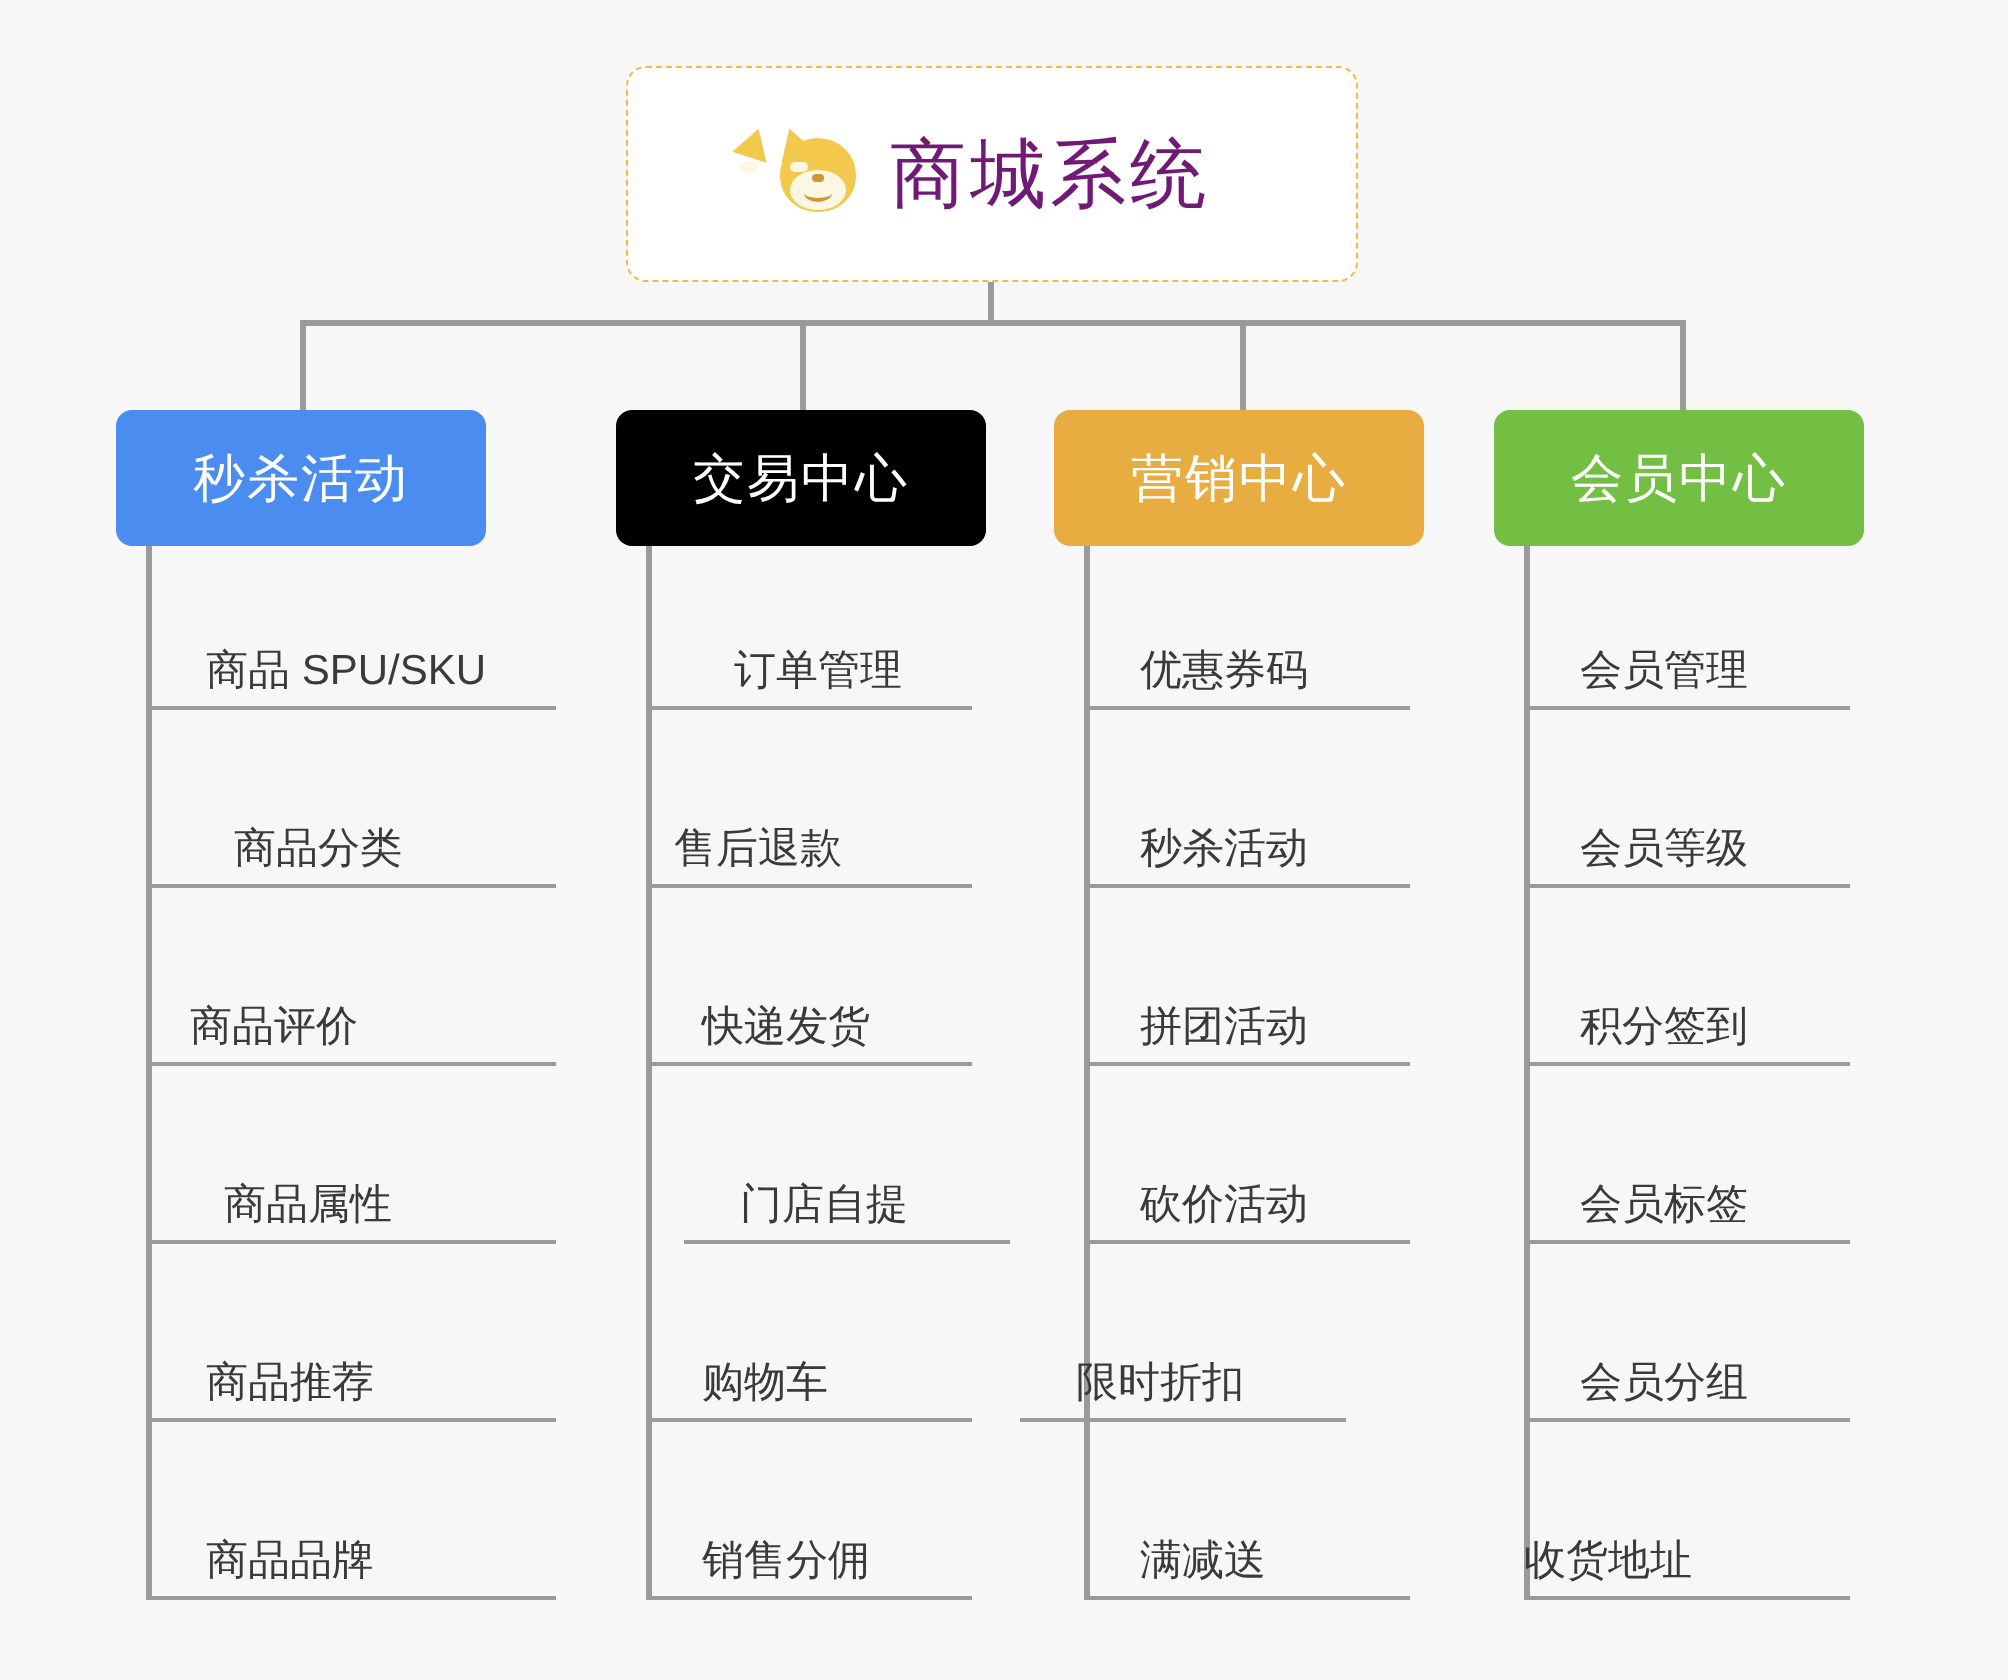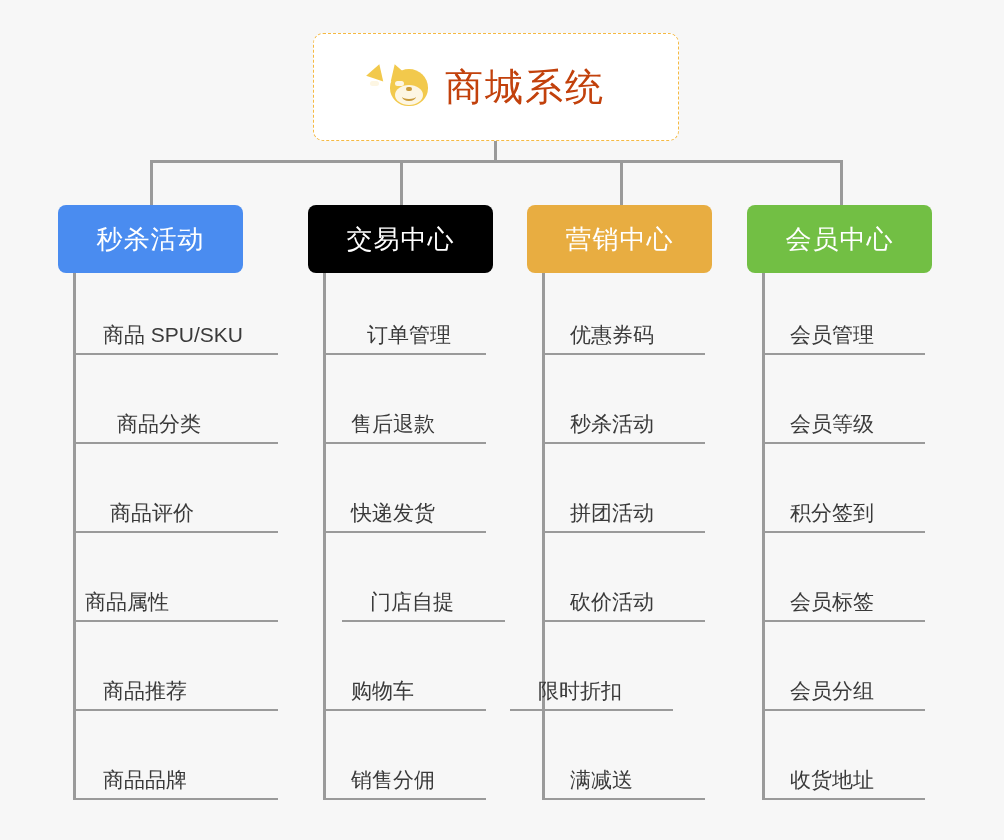--- a/index.html
+++ b/index.html
@@ -102,7 +102,7 @@
   }
   .root-title {
     font-size: 38px;
-    color: #c2410c;
+    color: #701a75;
     letter-spacing: 2px;
     white-space: nowrap;
   }

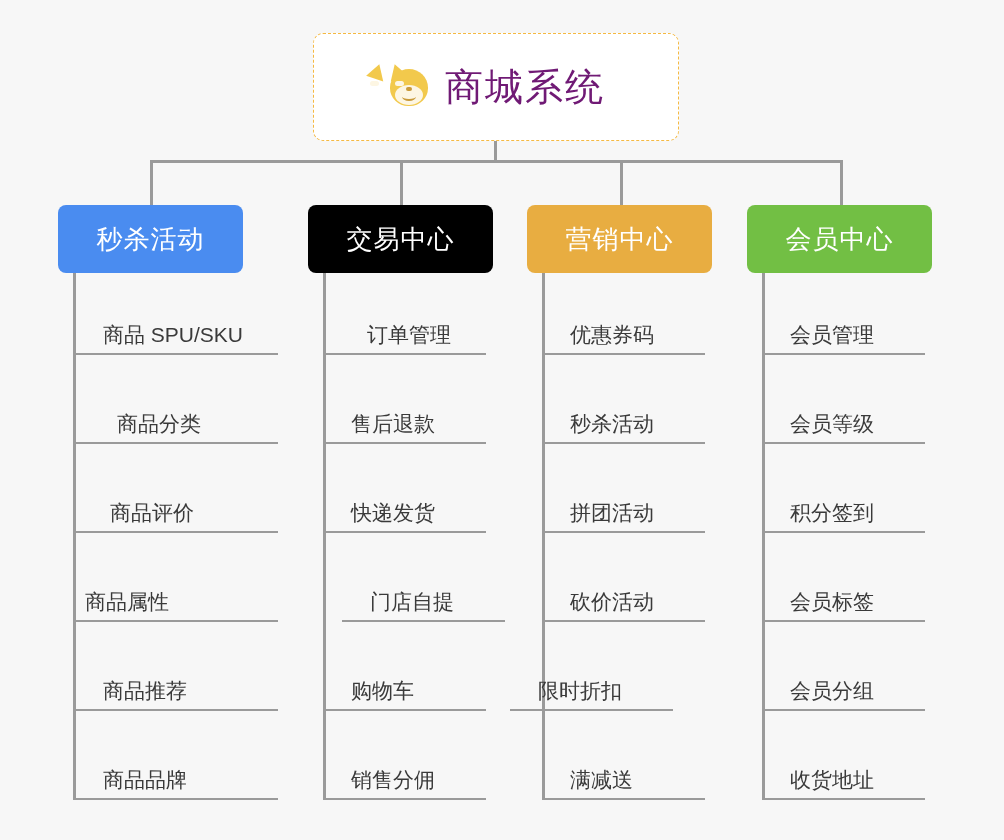--- a/index.html
+++ b/index.html
@@ -194,7 +194,7 @@
         <div class="branch-header" style="left: 308px; top: 205px; width: 185px; background: #000000; position: absolute;">交易中心</div>
         <div class="branch-spine" style="left: 323px; top: 273px; height: 527px; position: absolute;"></div>
         <div class="leaf" style="position: absolute; left: 323px; top: 311px; width: 163px; height: 44px; padding-left: 44px;">订单管理</div>
-        <div class="leaf" style="position: absolute; left: 323px; top: 400px; width: 163px; height: 44px; padding-left: 28px; text-align: right;">售后退款</div>
+        <div class="leaf" style="position: absolute; left: 323px; top: 400px; width: 163px; height: 44px; padding-left: 14px; text-align: right;">售后退款</div>
         <div class="leaf" style="position: absolute; left: 323px; top: 489px; width: 163px; height: 44px; padding-left: 28px;">快递发货</div>
         <div class="leaf" style="position: absolute; left: 342px; top: 578px; width: 163px; height: 44px; padding-left: 28px;">门店自提</div>
         <div class="leaf" style="position: absolute; left: 323px; top: 667px; width: 163px; height: 44px; padding-left: 28px;">购物车</div>

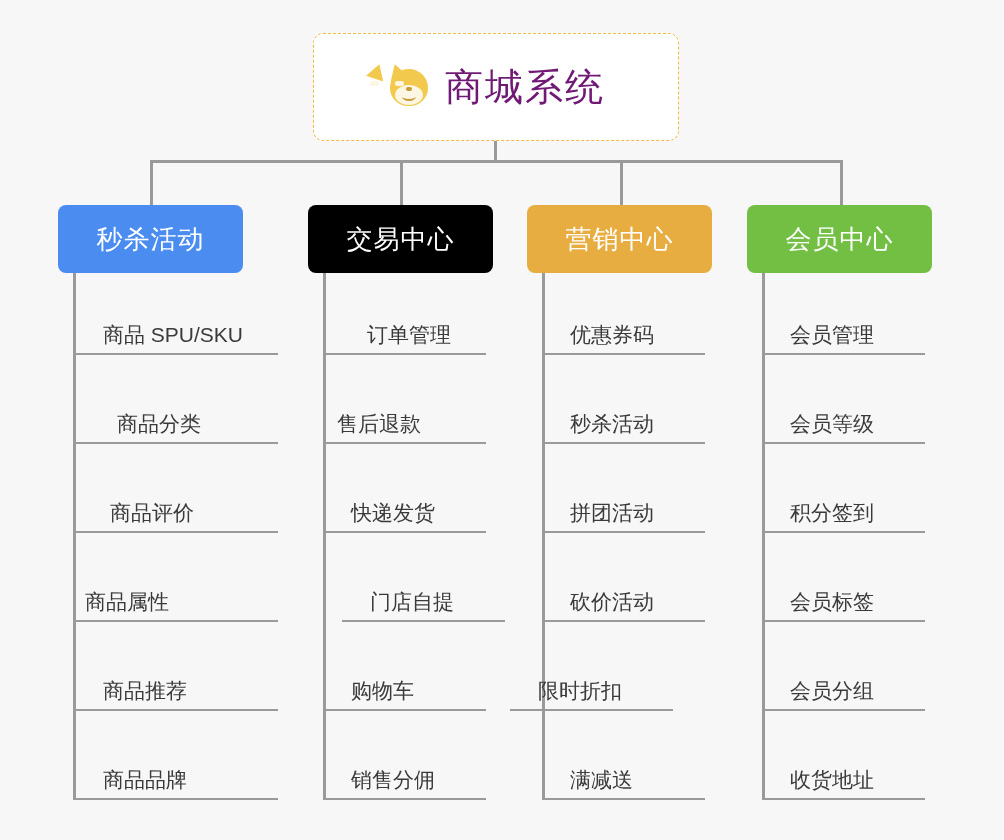--- a/index.html
+++ b/index.html
@@ -185,7 +185,7 @@
         <div class="branch-spine" style="left: 73px; top: 273px; height: 527px; position: absolute;"></div>
         <div class="leaf" style="position: absolute; left: 73px; top: 311px; width: 205px; height: 44px; padding-left: 30px; text-align: center;">商品 SPU/SKU</div>
         <div class="leaf" style="position: absolute; left: 73px; top: 400px; width: 205px; height: 44px; padding-left: 44px;">商品分类</div>
-        <div class="leaf" style="position: absolute; left: 73px; top: 489px; width: 205px; height: 44px; padding-left: 37px;">商品评价</div>
+        <div class="leaf" style="position: absolute; left: 73px; top: 489px; width: 205px; height: 44px; padding-left: 22px;">商品评价</div>
         <div class="leaf" style="position: absolute; left: 73px; top: 578px; width: 205px; height: 44px; padding-left: 12px; text-align: center;">商品属性</div>
         <div class="leaf" style="position: absolute; left: 73px; top: 667px; width: 205px; height: 44px; padding-left: 30px;">商品推荐</div>
         <div class="leaf" style="position: absolute; left: 73px; top: 756px; width: 205px; height: 44px; padding-left: 30px;">商品品牌</div>

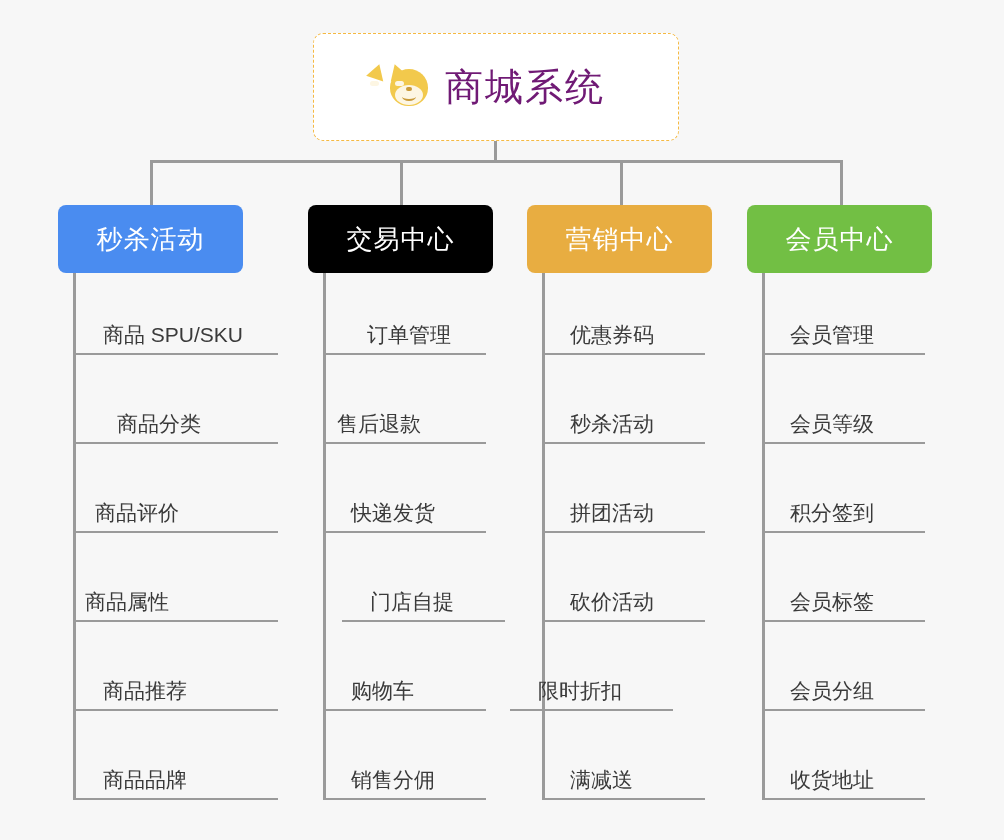--- a/index.html
+++ b/index.html
@@ -186,7 +186,7 @@
         <div class="leaf" style="position: absolute; left: 73px; top: 311px; width: 205px; height: 44px; padding-left: 30px; text-align: center;">商品 SPU/SKU</div>
         <div class="leaf" style="position: absolute; left: 73px; top: 400px; width: 205px; height: 44px; padding-left: 44px;">商品分类</div>
         <div class="leaf" style="position: absolute; left: 73px; top: 489px; width: 205px; height: 44px; padding-left: 22px;">商品评价</div>
-        <div class="leaf" style="position: absolute; left: 73px; top: 578px; width: 205px; height: 44px; padding-left: 12px; text-align: center;">商品属性</div>
+        <div class="leaf" style="position: absolute; left: 73px; top: 578px; width: 205px; height: 44px; padding-left: 39px; text-align: center;">商品属性</div>
         <div class="leaf" style="position: absolute; left: 73px; top: 667px; width: 205px; height: 44px; padding-left: 30px;">商品推荐</div>
         <div class="leaf" style="position: absolute; left: 73px; top: 756px; width: 205px; height: 44px; padding-left: 30px;">商品品牌</div>
       </div>

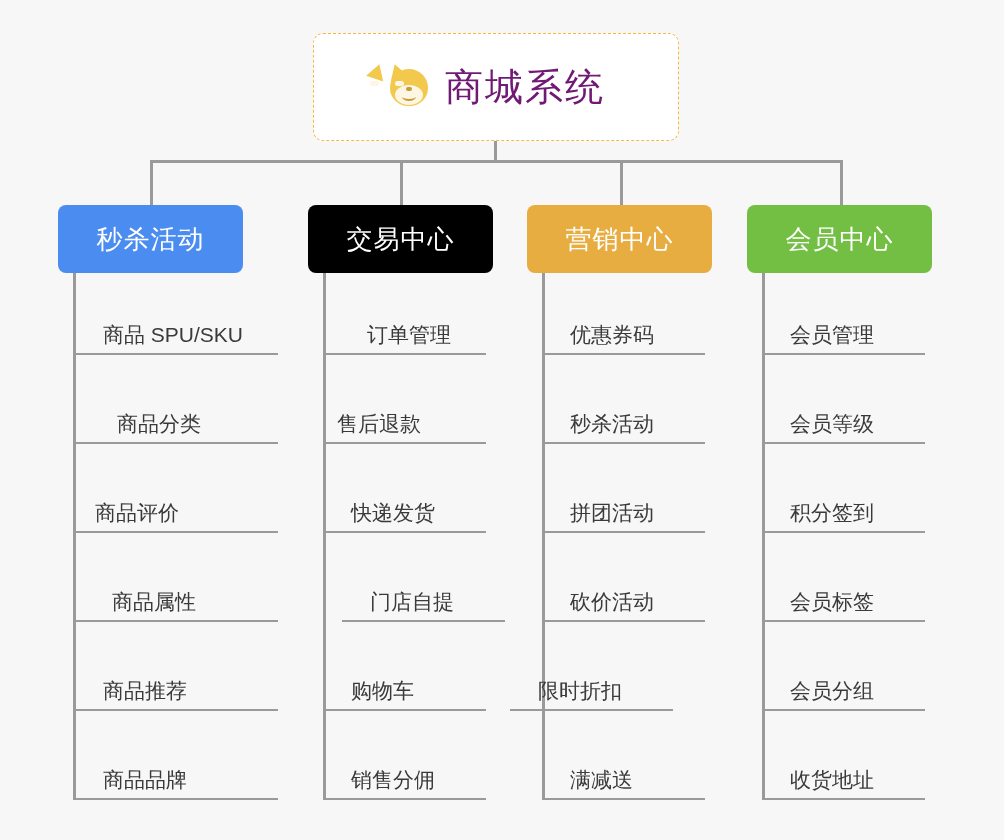--- a/index.html
+++ b/index.html
@@ -218,7 +218,7 @@
         <div class="leaf" style="position: absolute; left: 762px; top: 489px; width: 163px; height: 44px; padding-left: 28px;">积分签到</div>
         <div class="leaf" style="position: absolute; left: 762px; top: 578px; width: 163px; height: 44px; padding-left: 28px;">会员标签</div>
         <div class="leaf" style="position: absolute; left: 762px; top: 667px; width: 163px; height: 44px; padding-left: 28px;">会员分组</div>
-        <div class="leaf" style="position: absolute; left: 762px; top: 756px; width: 163px; height: 44px; padding-left: 28px;">收货地址</div>
+        <div class="leaf" style="position: absolute; left: 762px; top: 756px; width: 163px; height: 44px; ">收货地址</div>
       </div>
     </div>
 

